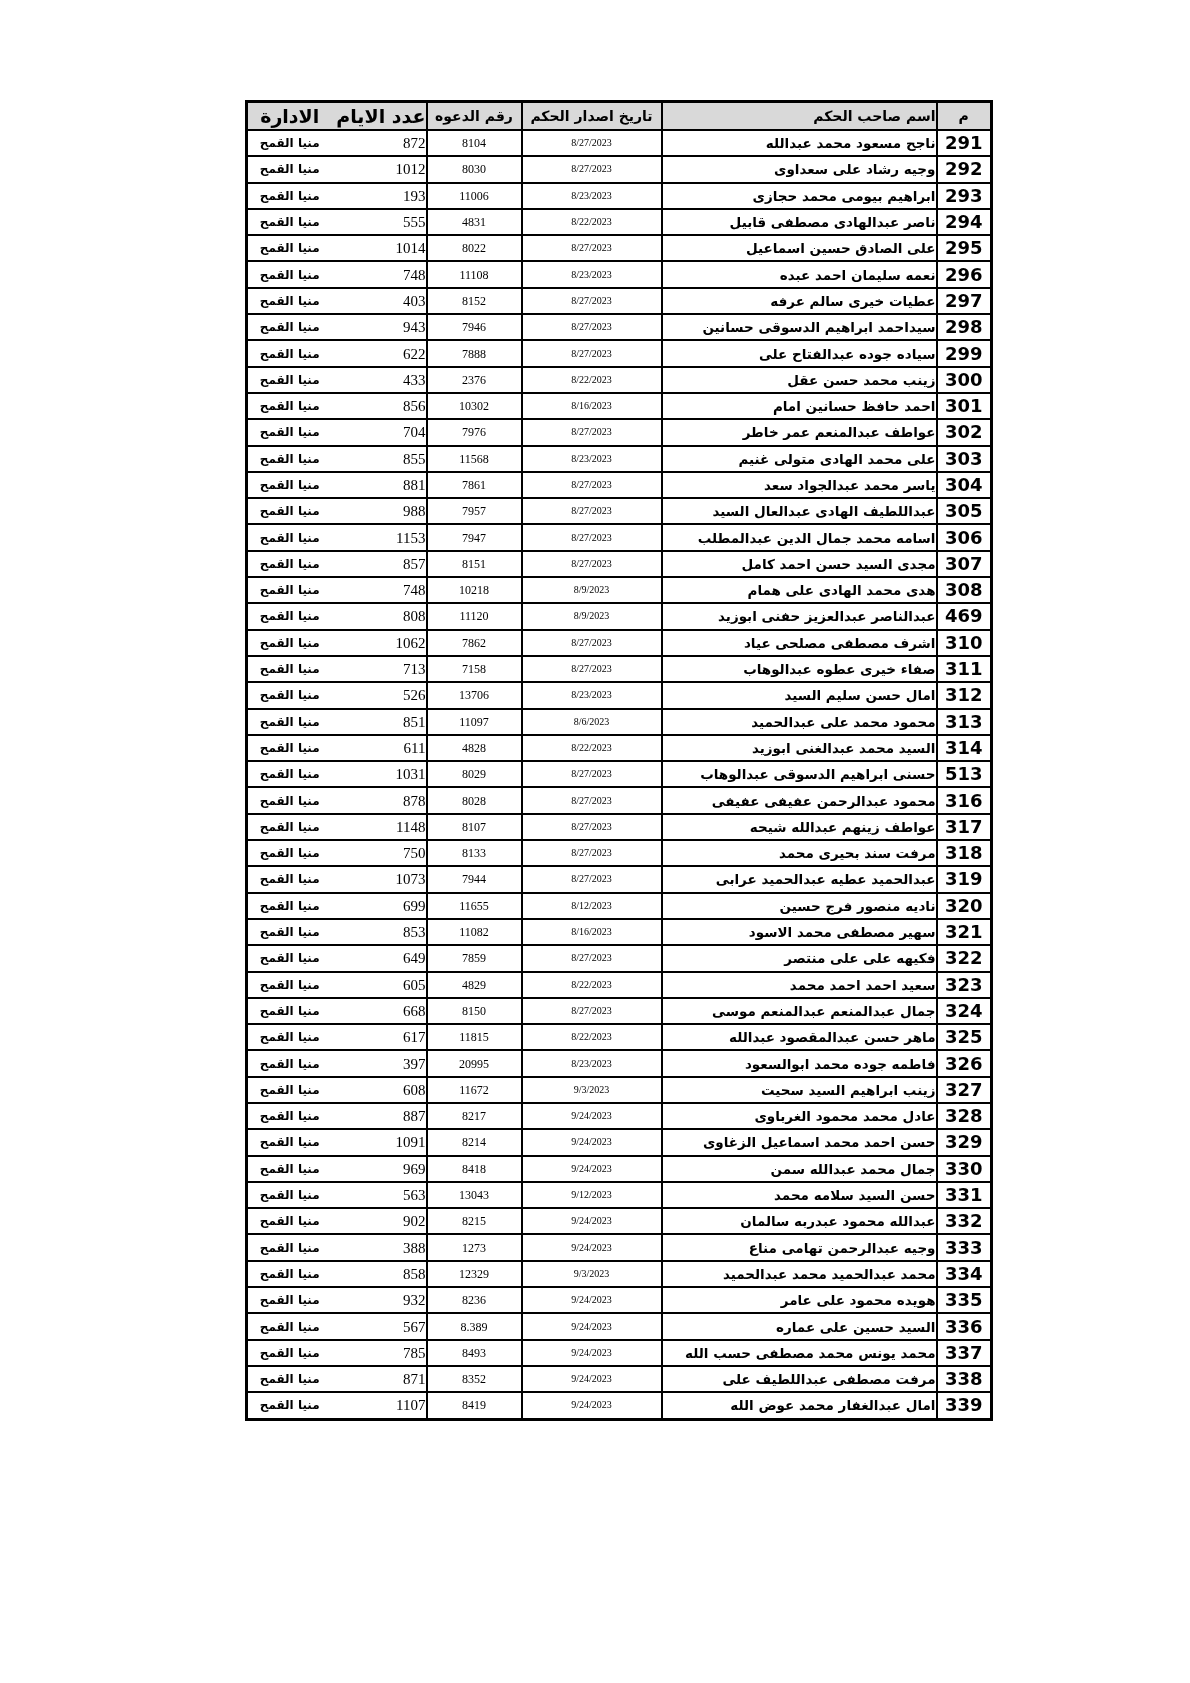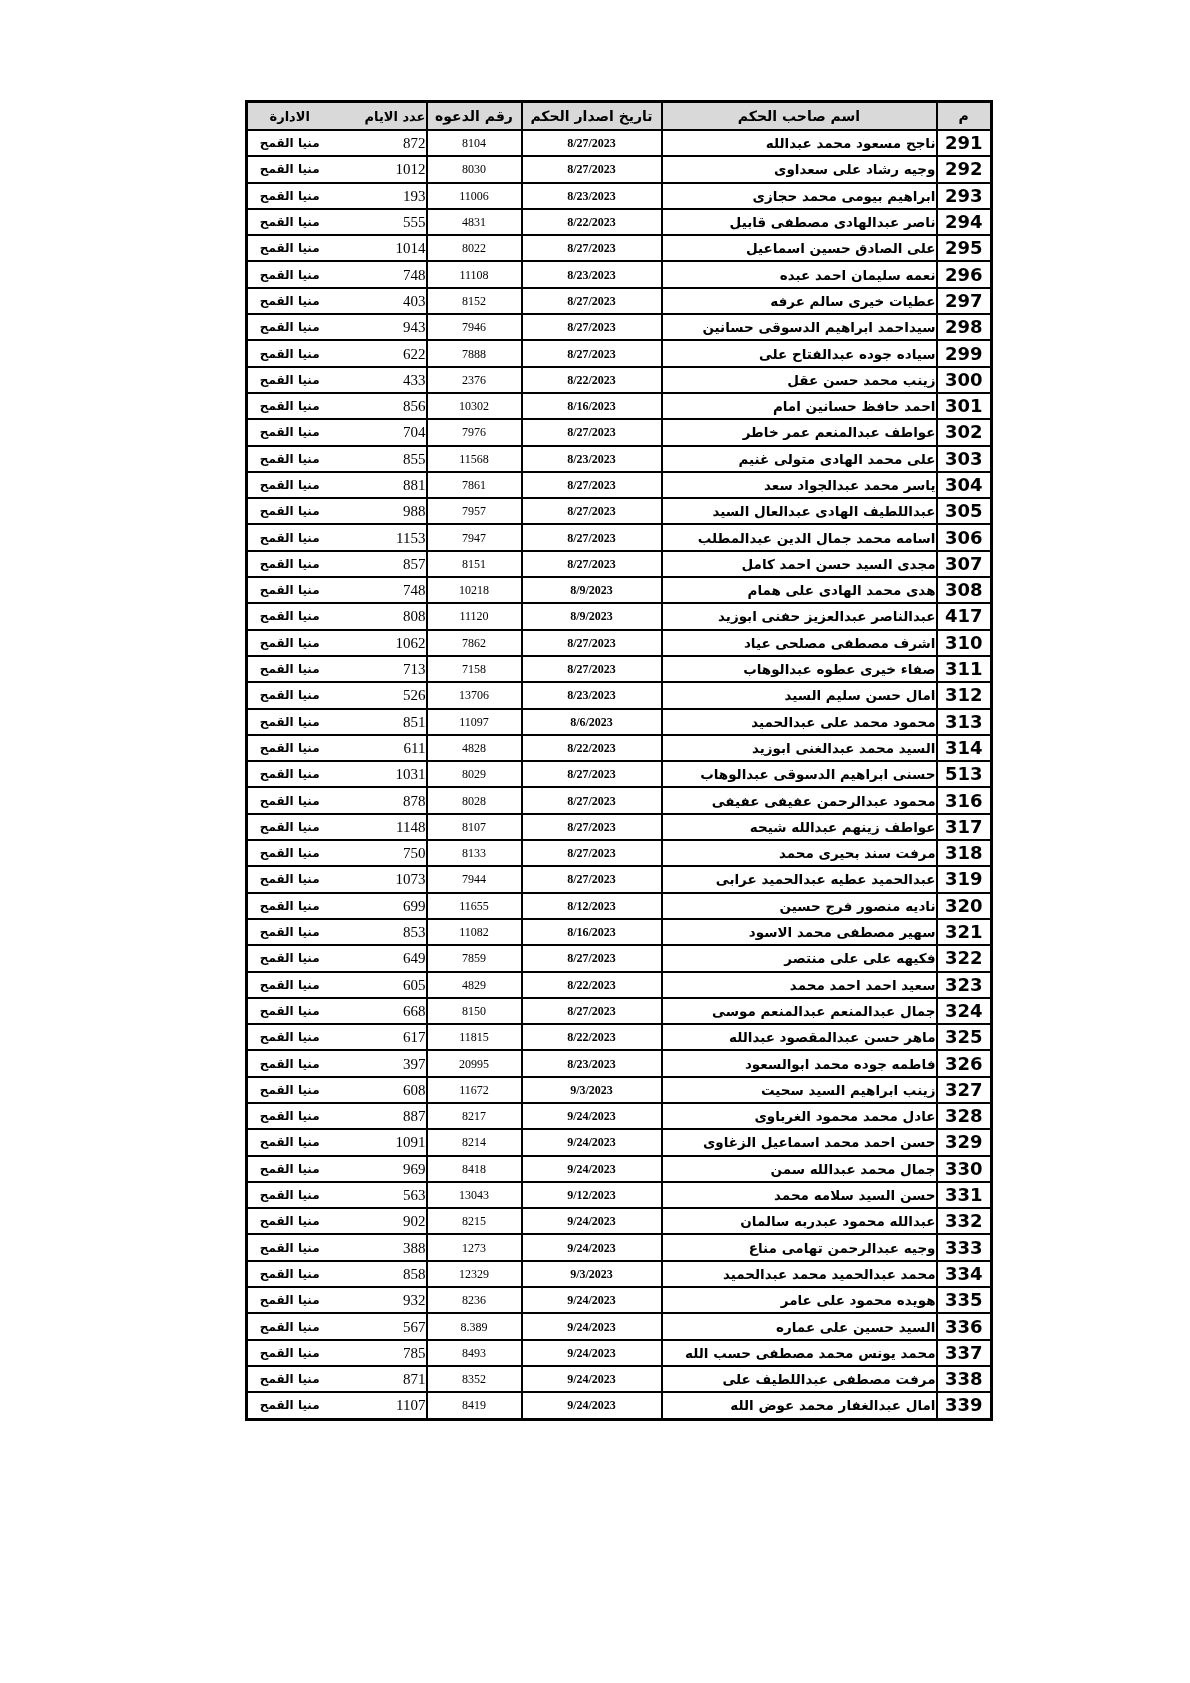--- a/index.html
+++ b/index.html
@@ -95,7 +95,7 @@
   thead .split .half-days, thead .split .half-admin {
     font-family: "DejaVu Sans", sans-serif;
     font-weight: bold;
-    font-size: 13px;
+    font-size: 19px;
   }
 </style>
 </head>

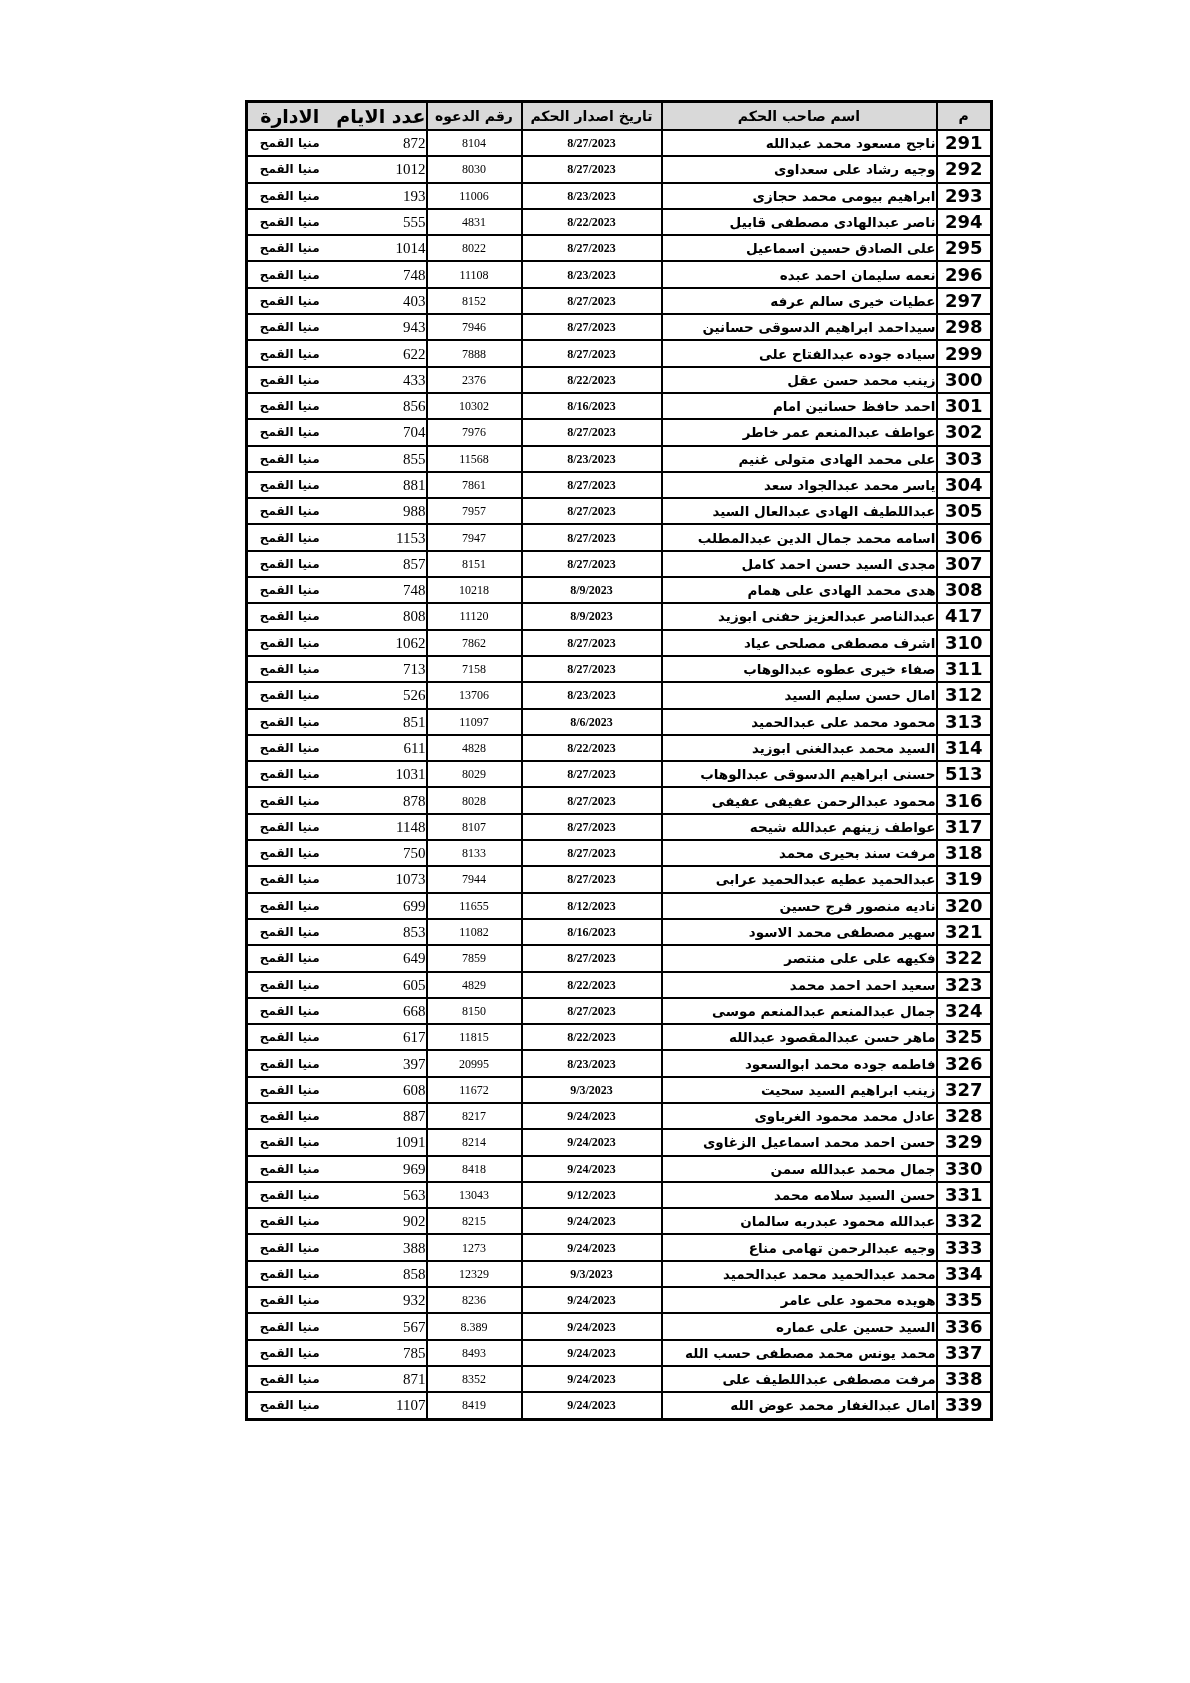--- a/index.html
+++ b/index.html
@@ -62,6 +62,7 @@
     font-family: "DejaVu Sans", sans-serif;
     font-weight: bold;
     font-size: 13.5px;
+    text-align: right;
     padding: 0 3px 0 2px;
   }
   th.c-name { font-size: 14px; }

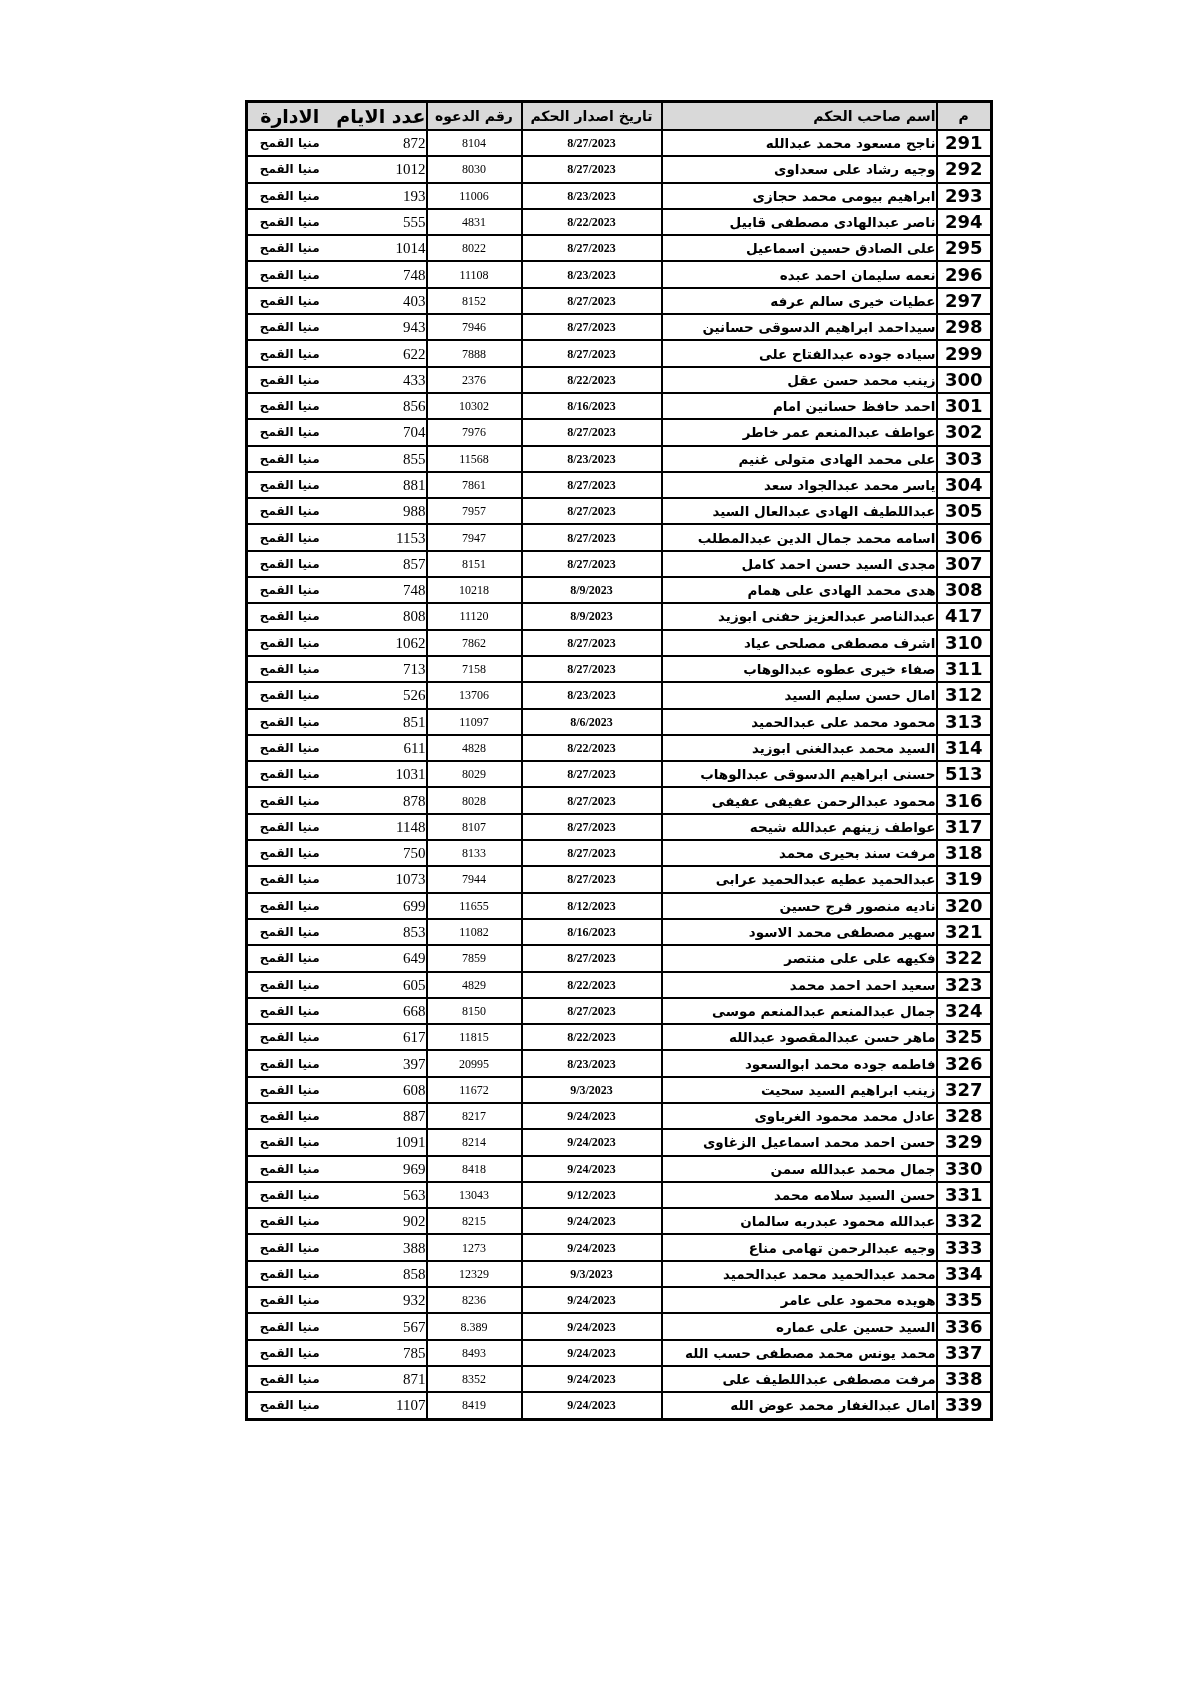--- a/index.html
+++ b/index.html
@@ -68,10 +68,9 @@
   th.c-name { font-size: 14px; }
   .c-date {
     font-family: "Liberation Serif", serif;
-    font-size: 12px;
+    font-size: 10px;
     text-align: center;
     direction: ltr;
-    font-weight: bold;
   }
   .c-case {
     font-family: "Liberation Serif", serif;

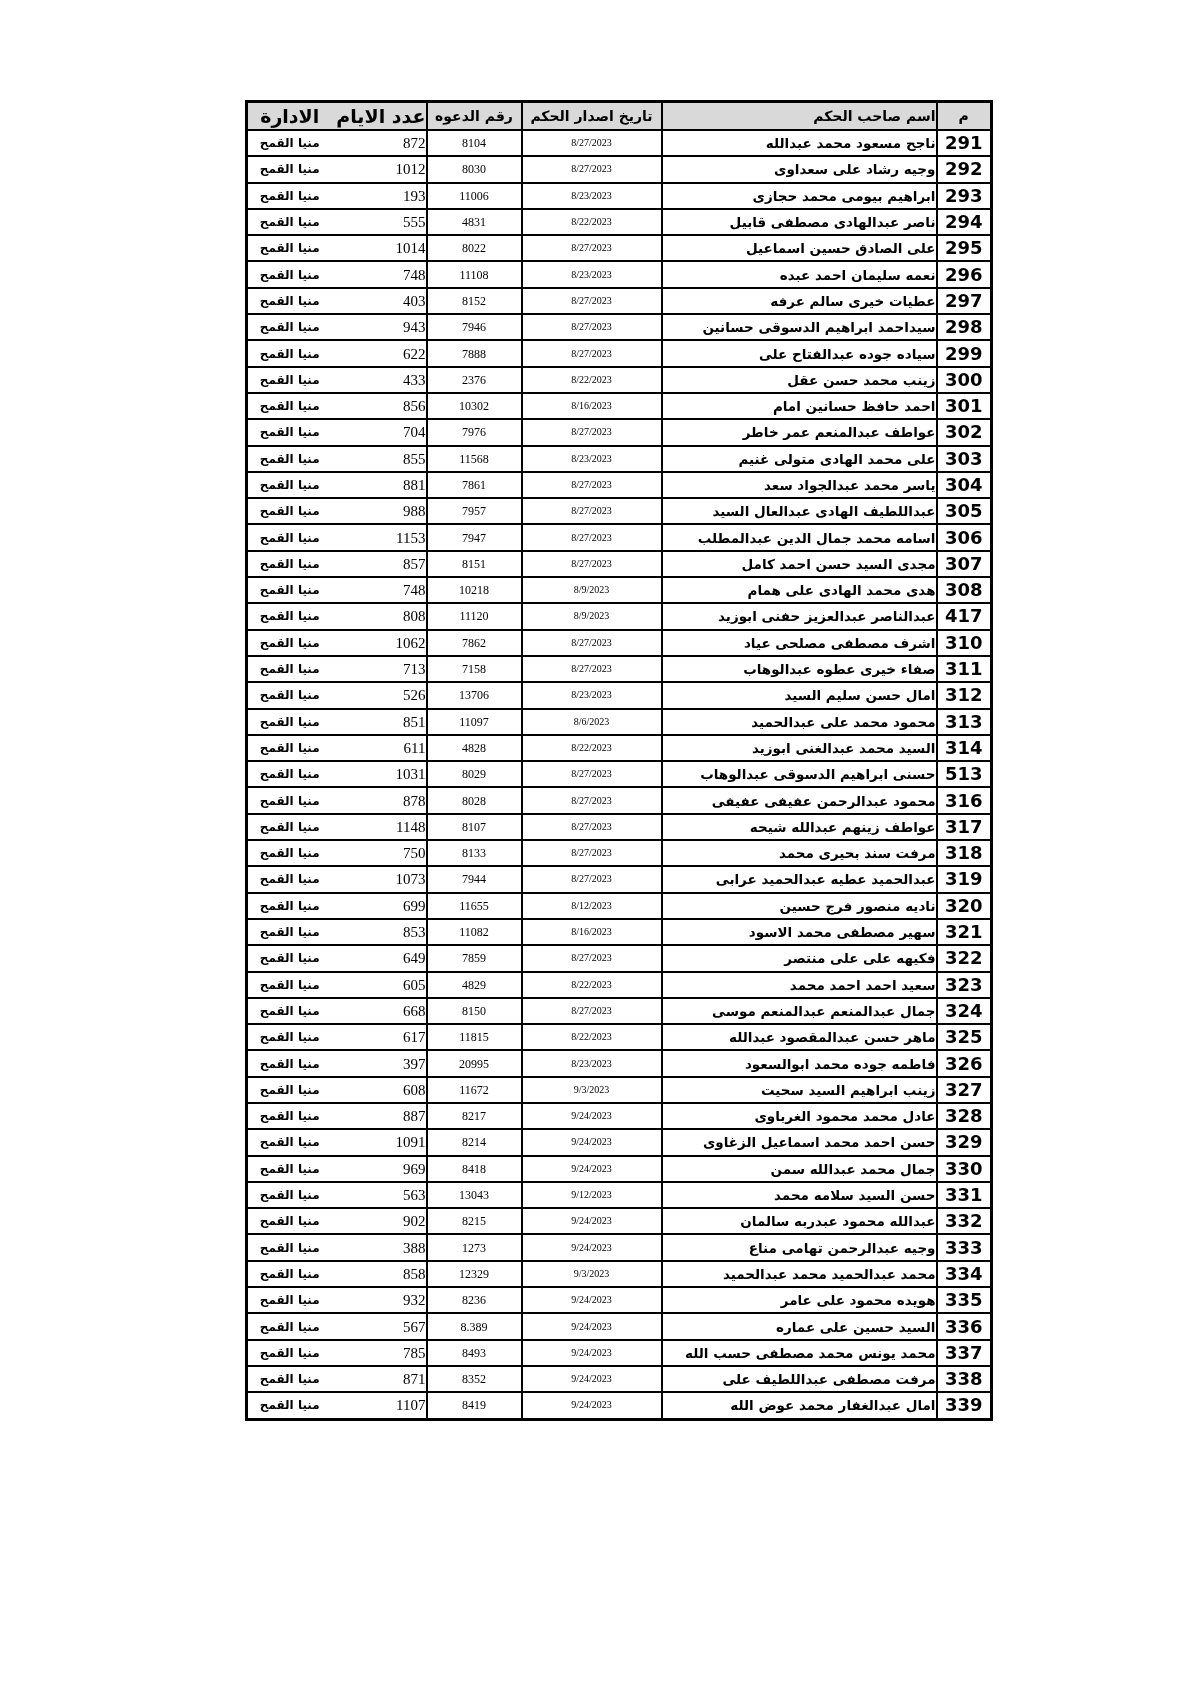--- a/index.html
+++ b/index.html
@@ -361,7 +361,7 @@
   </tr>
 
   <tr>
-    <td class="c-idx">417</td>
+    <td class="c-idx">469</td>
     <td class="c-name">عبدالناصر عبدالعزيز حفنى ابوزيد</td>
     <td class="c-date">8/9/2023</td>
     <td class="c-case">11120</td>

